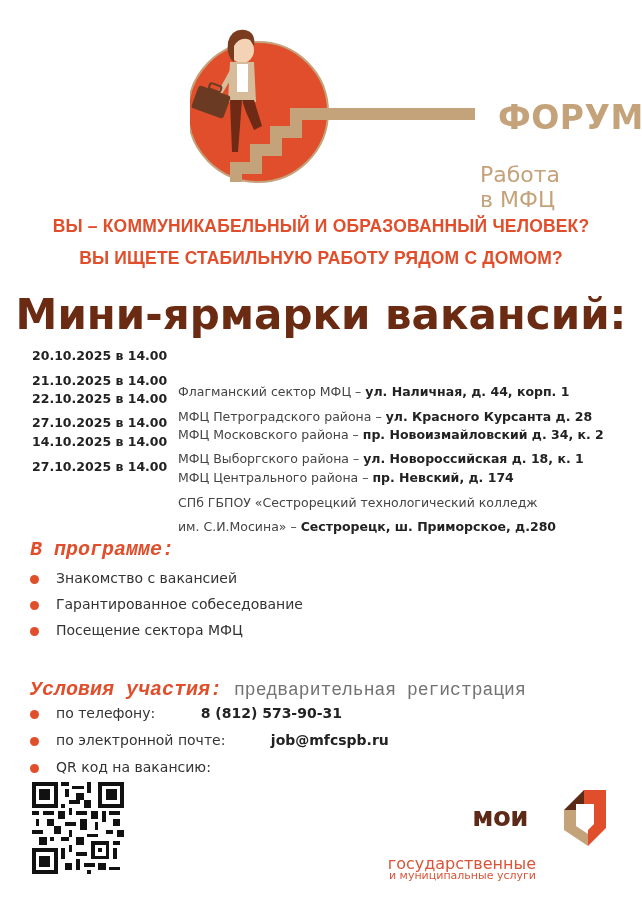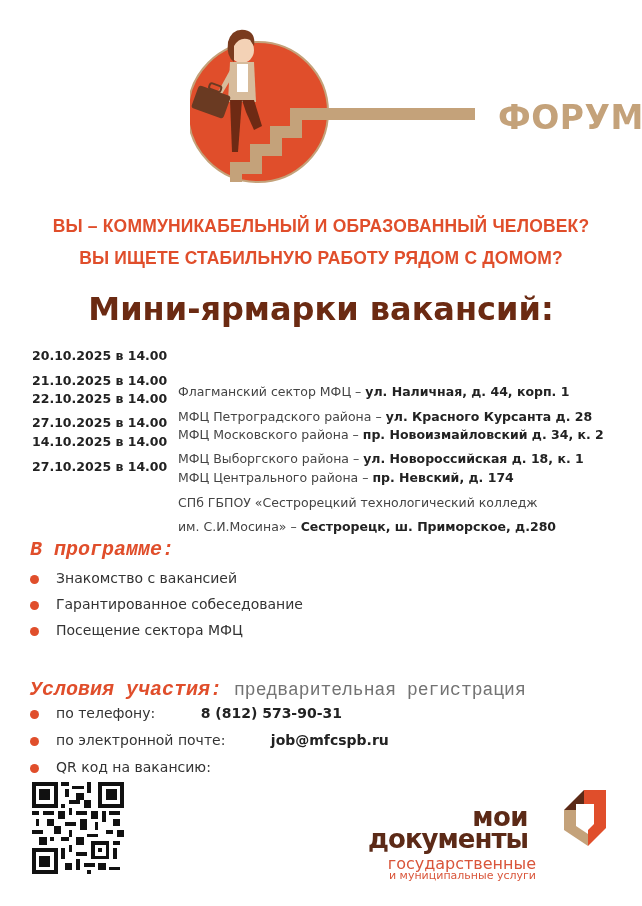--- a/index.html
+++ b/index.html
@@ -60,6 +60,7 @@
     <rect x="14" y="62" width="12" height="6" rx="2" fill="none" stroke="#6a3a22" stroke-width="2" transform="rotate(20 21 80)"></rect>
   </svg>
   <div class="forum-title">ФОРУМ</div>
+  <div class="forum-sub">Работа в МФЦ</div>
 </div>
 
 <div class="headline h1">ВЫ – КОММУНИКАБЕЛЬНЫЙ И ОБРАЗОВАННЫЙ ЧЕЛОВЕК?</div>

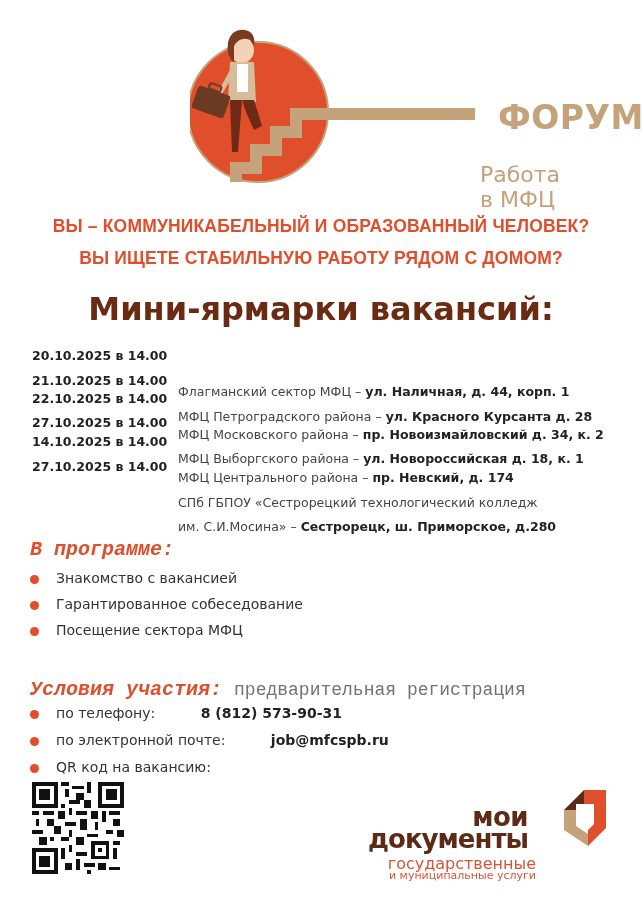--- a/index.html
+++ b/index.html
@@ -15,7 +15,7 @@
   .h1 { top: 215px; }
   .h2 { top: 247px; }
 
-  .fair-title { position: absolute; left: 0; width: 642px; top: 290px; text-align: center; font-family: "DejaVu Sans", sans-serif; font-weight: bold; font-size: 32px; color: #6b2a12; }
+  .fair-title { position: absolute; left: 0; width: 642px; top: 290px; text-align: center; font-family: "DejaVu Sans", sans-serif; font-weight: bold; font-size: 42px; color: #6b2a12; }
 
   .schedule { position: absolute; left: 32px; top: 348px; width: 600px; font-family: "DejaVu Sans", sans-serif; font-size: 12.5px; color: #222; }
   .row { position: absolute; left: 0; white-space: nowrap; }

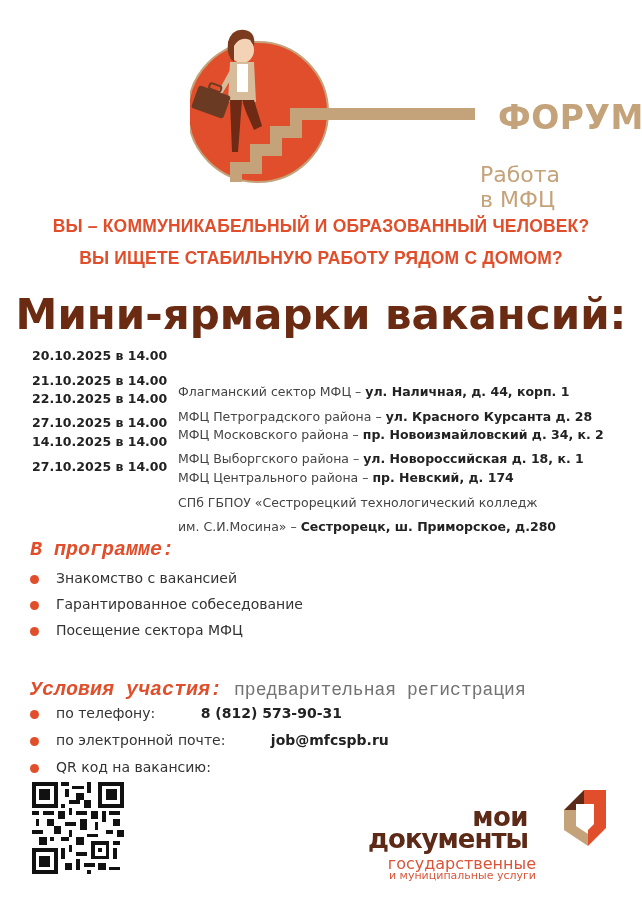--- a/index.html
+++ b/index.html
@@ -196,7 +196,6 @@
 
 <div class="moi">
   <div class="moi-top">мои</div>
-  <div class="moi-bot">документы</div>
   <div class="moi-s1">государственные</div>
   <div class="moi-s2">и муниципальные услуги</div>
   <svg class="moi-shield" width="50" height="62" viewBox="0 0 50 62">

